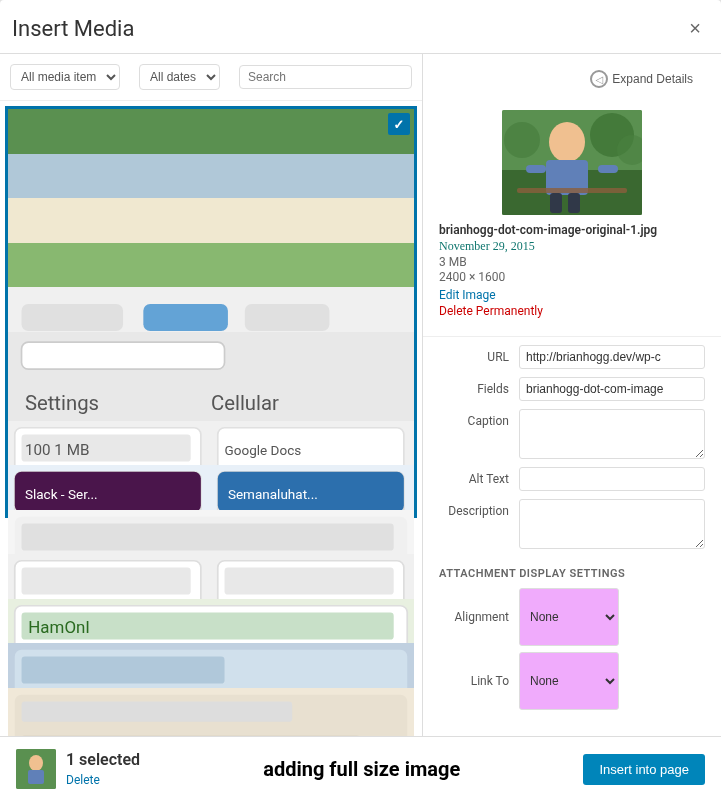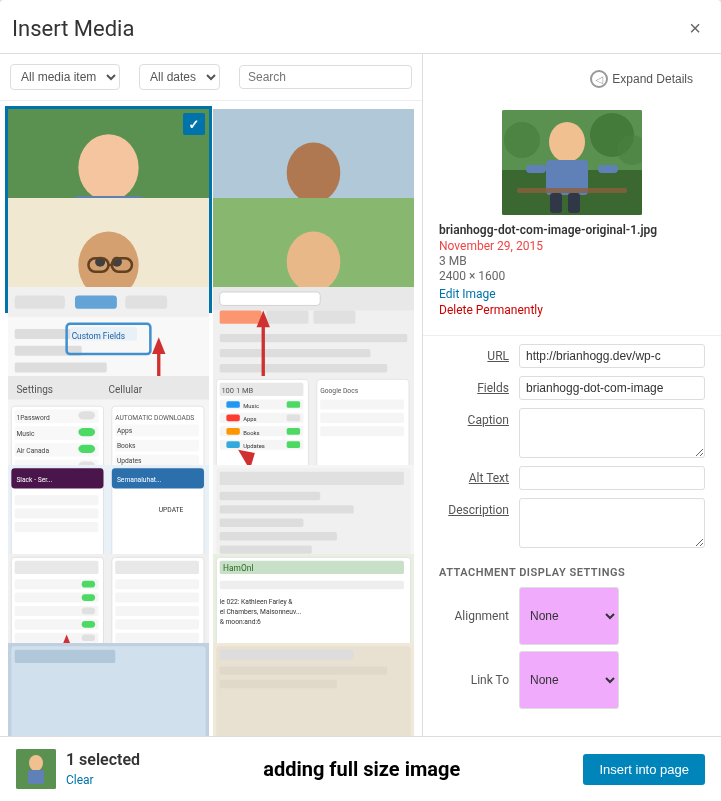--- a/index.html
+++ b/index.html
@@ -47,7 +47,7 @@
 
     .media-info { padding: 0 16px 10px; font-size: 12px; }
     .media-filename { font-weight: 600; color: #333; font-size: 12px; word-break: break-all; margin-bottom: 2px; }
-    .media-date { color: #ef4444; margin-bottom: 1px; }
+    .media-date { color: #0f766e; margin-bottom: 1px; font-family: Liberation Serif, serif; }
     .media-size { color: #666; margin-bottom: 1px; }
     .media-dims { color: #666; margin-bottom: 4px; }
     .edit-link { color: #0073aa; text-decoration: none; font-size: 12px; display: block; margin-bottom: 2px; cursor: pointer; }

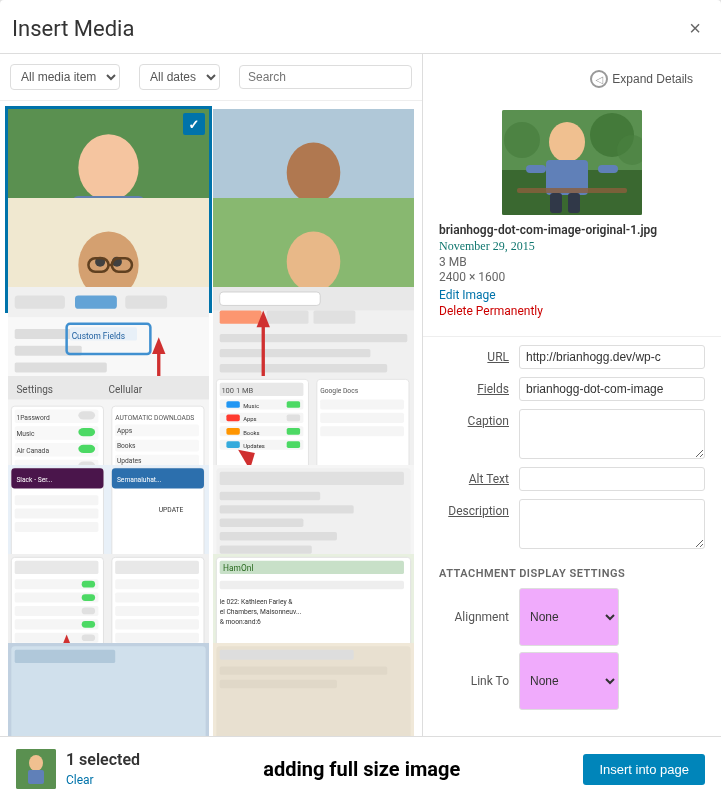--- a/index.html
+++ b/index.html
@@ -57,7 +57,7 @@
 
     .form-section { padding: 0 16px; }
     .form-row { display: flex; align-items: flex-start; margin-bottom: 8px; }
-    .form-label { width: 80px; font-size: 12px; color: #555; text-align: right; padding-right: 10px; padding-top: 5px; flex-shrink: 0; text-decoration: underline; }
+    .form-label { width: 80px; font-size: 12px; color: #555; text-align: right; padding-right: 10px; padding-top: 5px; flex-shrink: 0; }
     .form-input { flex: 1; border: 1px solid #ddd; border-radius: 3px; padding: 4px 6px; font-size: 12px; color: #333; }
     .form-textarea { flex: 1; border: 1px solid #ddd; border-radius: 3px; padding: 4px 6px; font-size: 12px; color: #333; min-height: 50px; resize: vertical; }
 

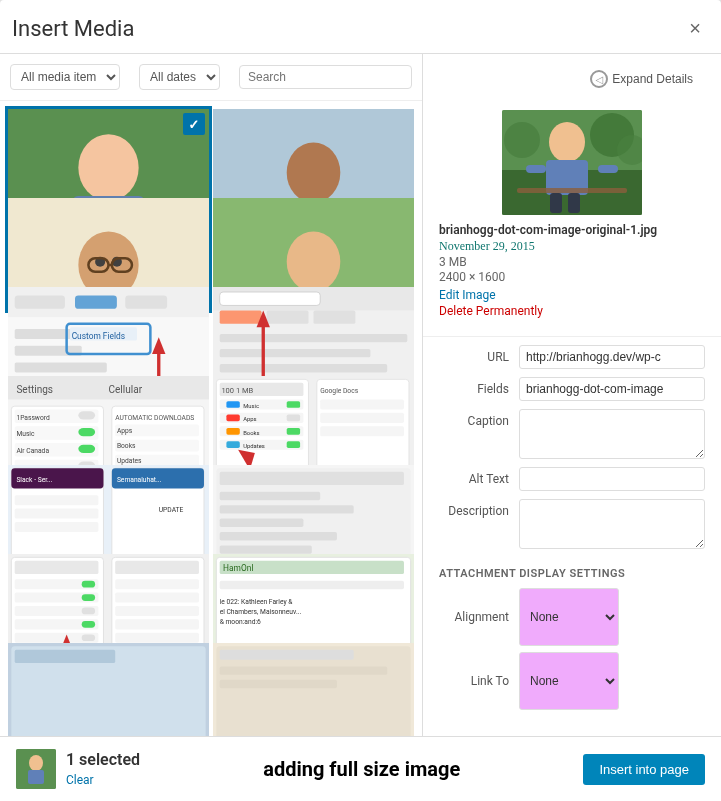--- a/index.html
+++ b/index.html
@@ -24,7 +24,7 @@
     .filter-select { border: 1px solid #ddd; border-radius: 4px; padding: 4px 6px; font-size: 12px; color: #555; background: #fff; cursor: pointer; }
     .search-input { border: 1px solid #ddd; border-radius: 4px; padding: 4px 8px; font-size: 12px; flex: 1; color: #555; }
 
-    .media-grid { display: grid; grid-template-columns: repeat(2, 1fr); gap: 4px; padding: 8px; overflow-y: auto; flex: 1; }
+    .media-grid { display: grid; grid-template-columns: repeat(1, 1fr); gap: 4px; padding: 8px; overflow-y: auto; flex: 1; }
     .media-item { position: relative; aspect-ratio: 1; cursor: pointer; background: #eee; overflow: hidden; }
     .media-item.selected { outline: 3px solid #0073aa; }
     .media-item .check { position: absolute; top: 4px; right: 4px; width: 22px; height: 22px; background: #0073aa; border-radius: 2px; display: flex; align-items: center; justify-content: center; }

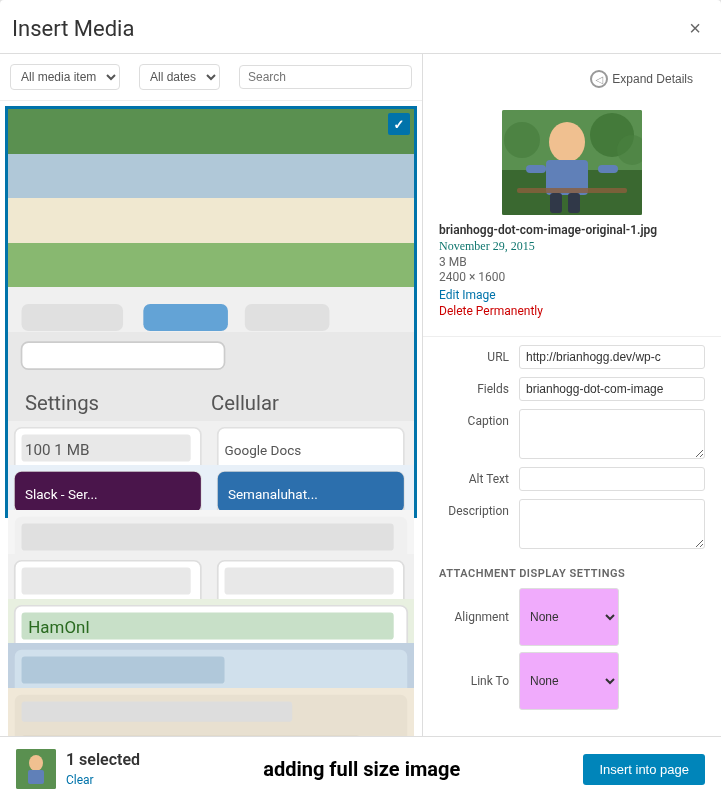--- a/index.html
+++ b/index.html
@@ -487,7 +487,7 @@
       </div>
       <div>
         <span class="selected-count">1 selected</span>
-        <a class="clear-link">Clear</a>
+        <a class="clear-link">Delete</a>
       </div>
     </div>
 

